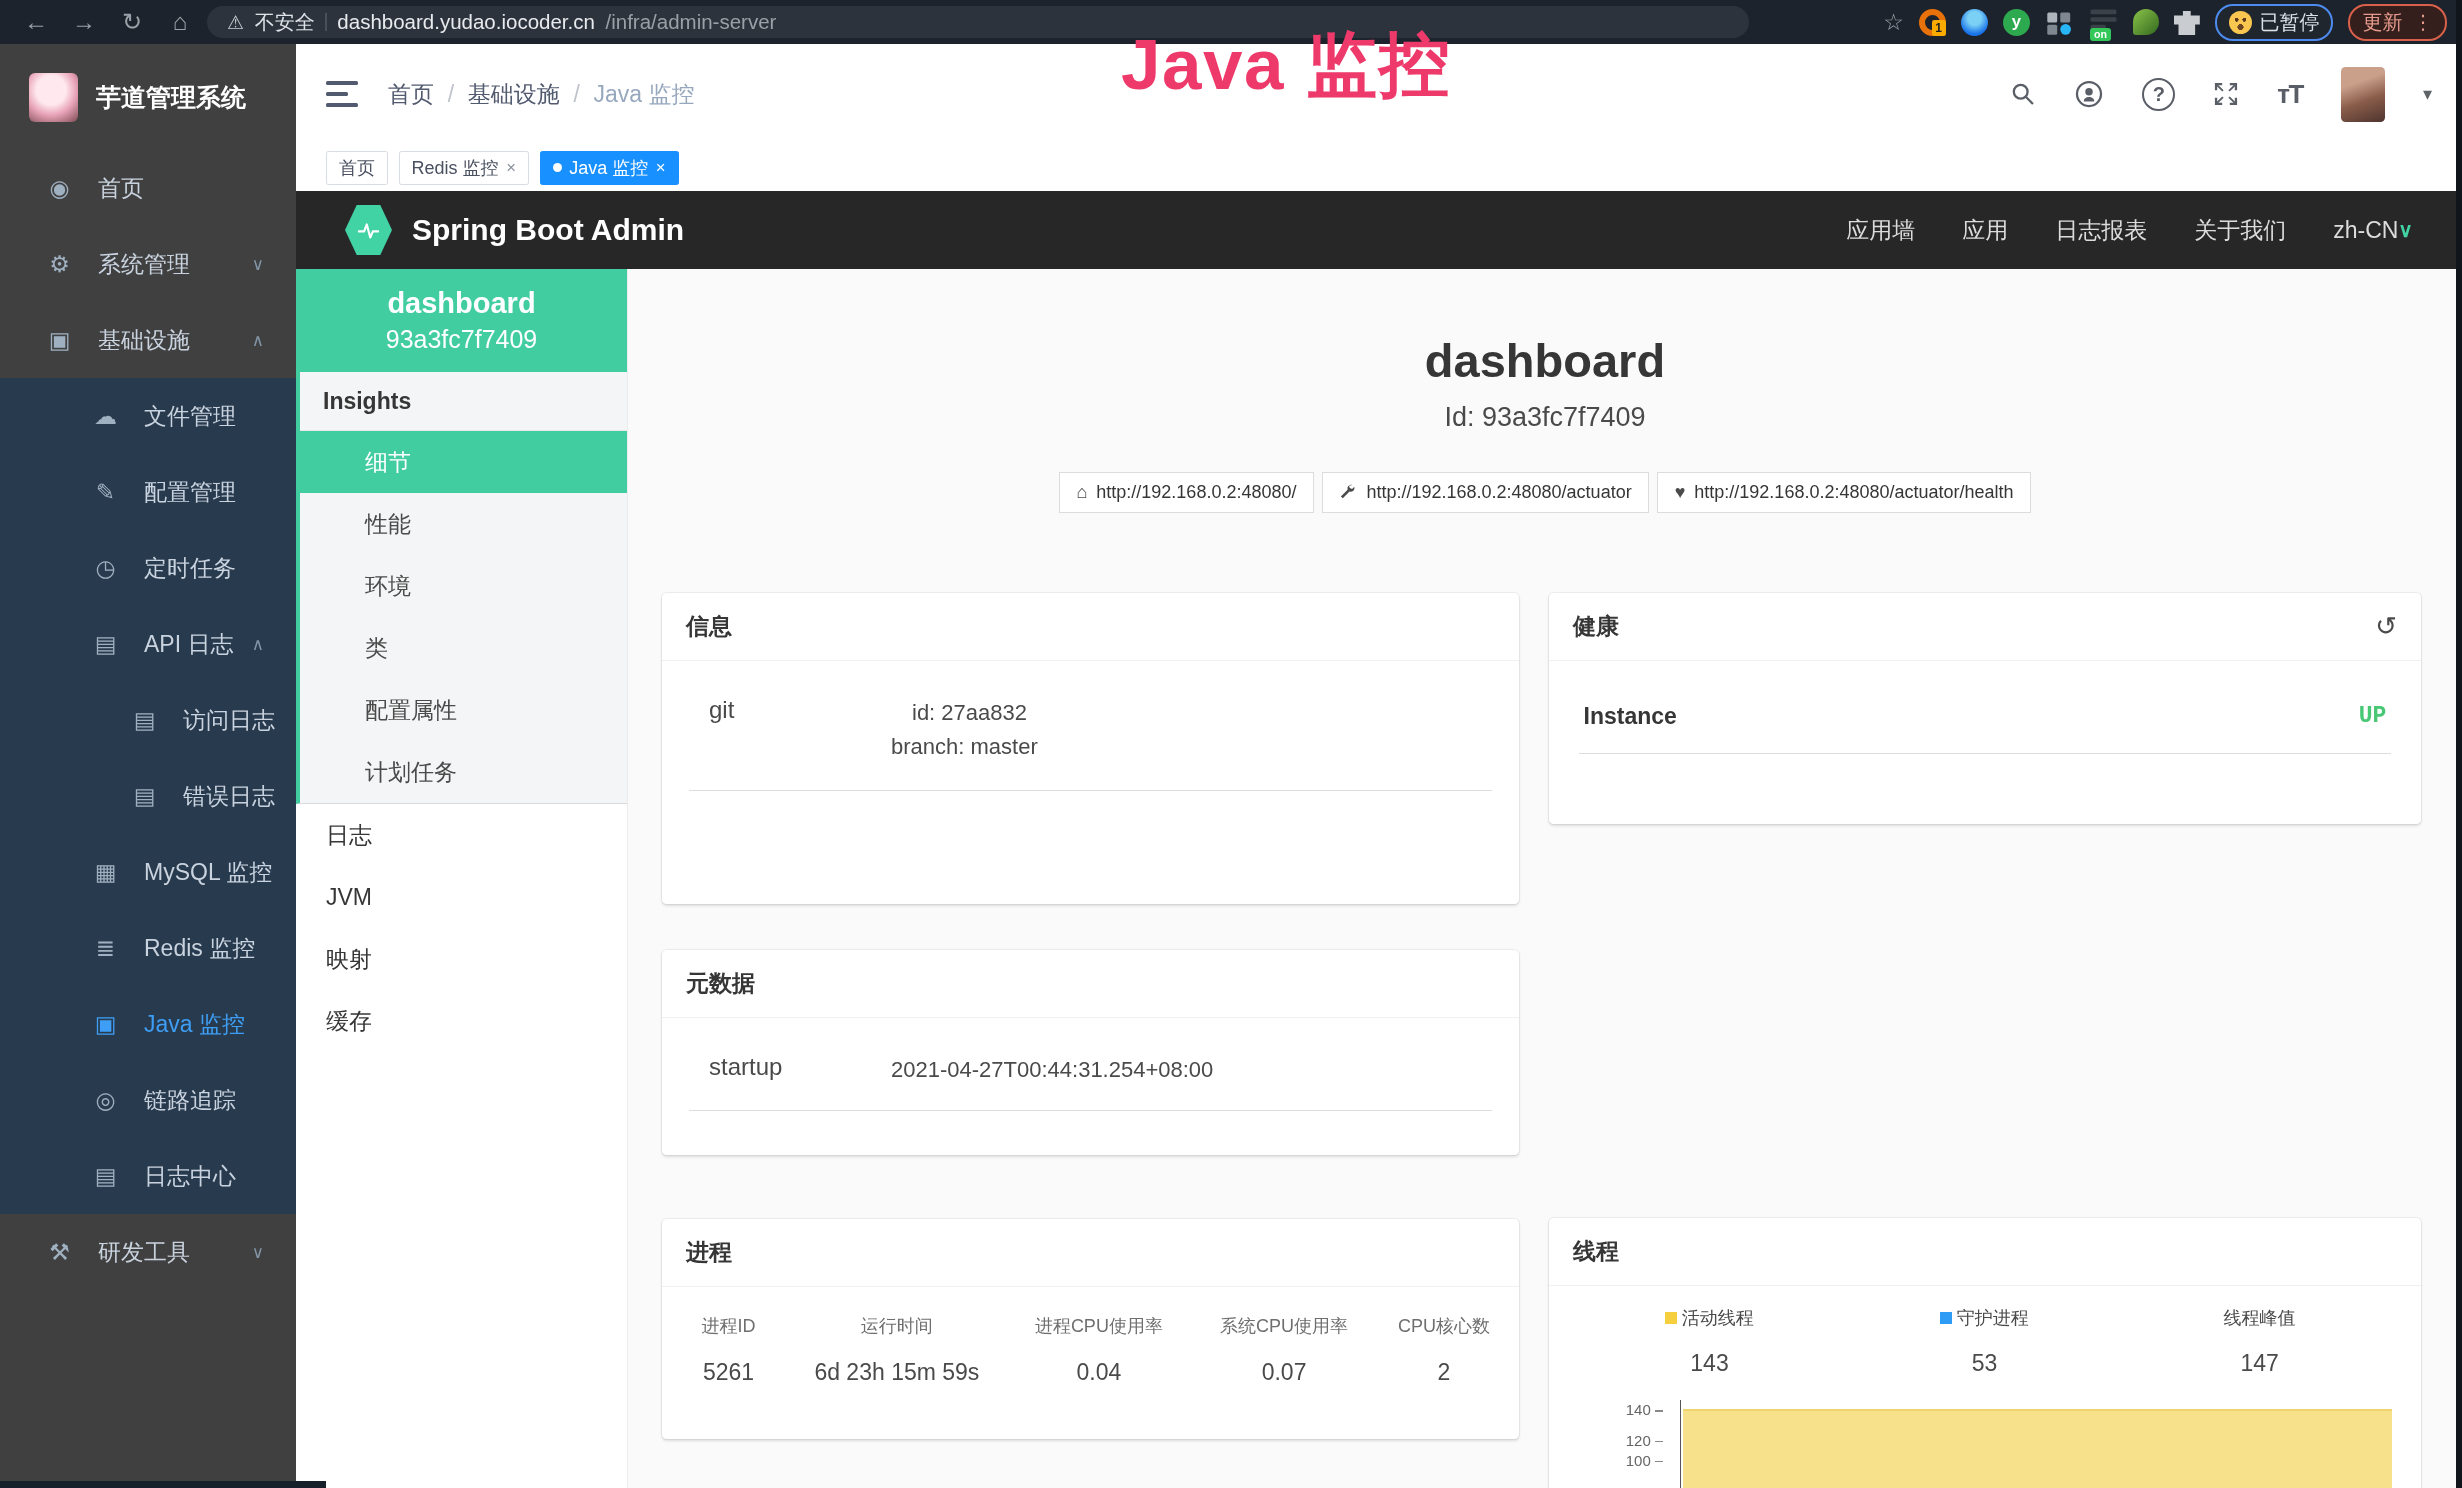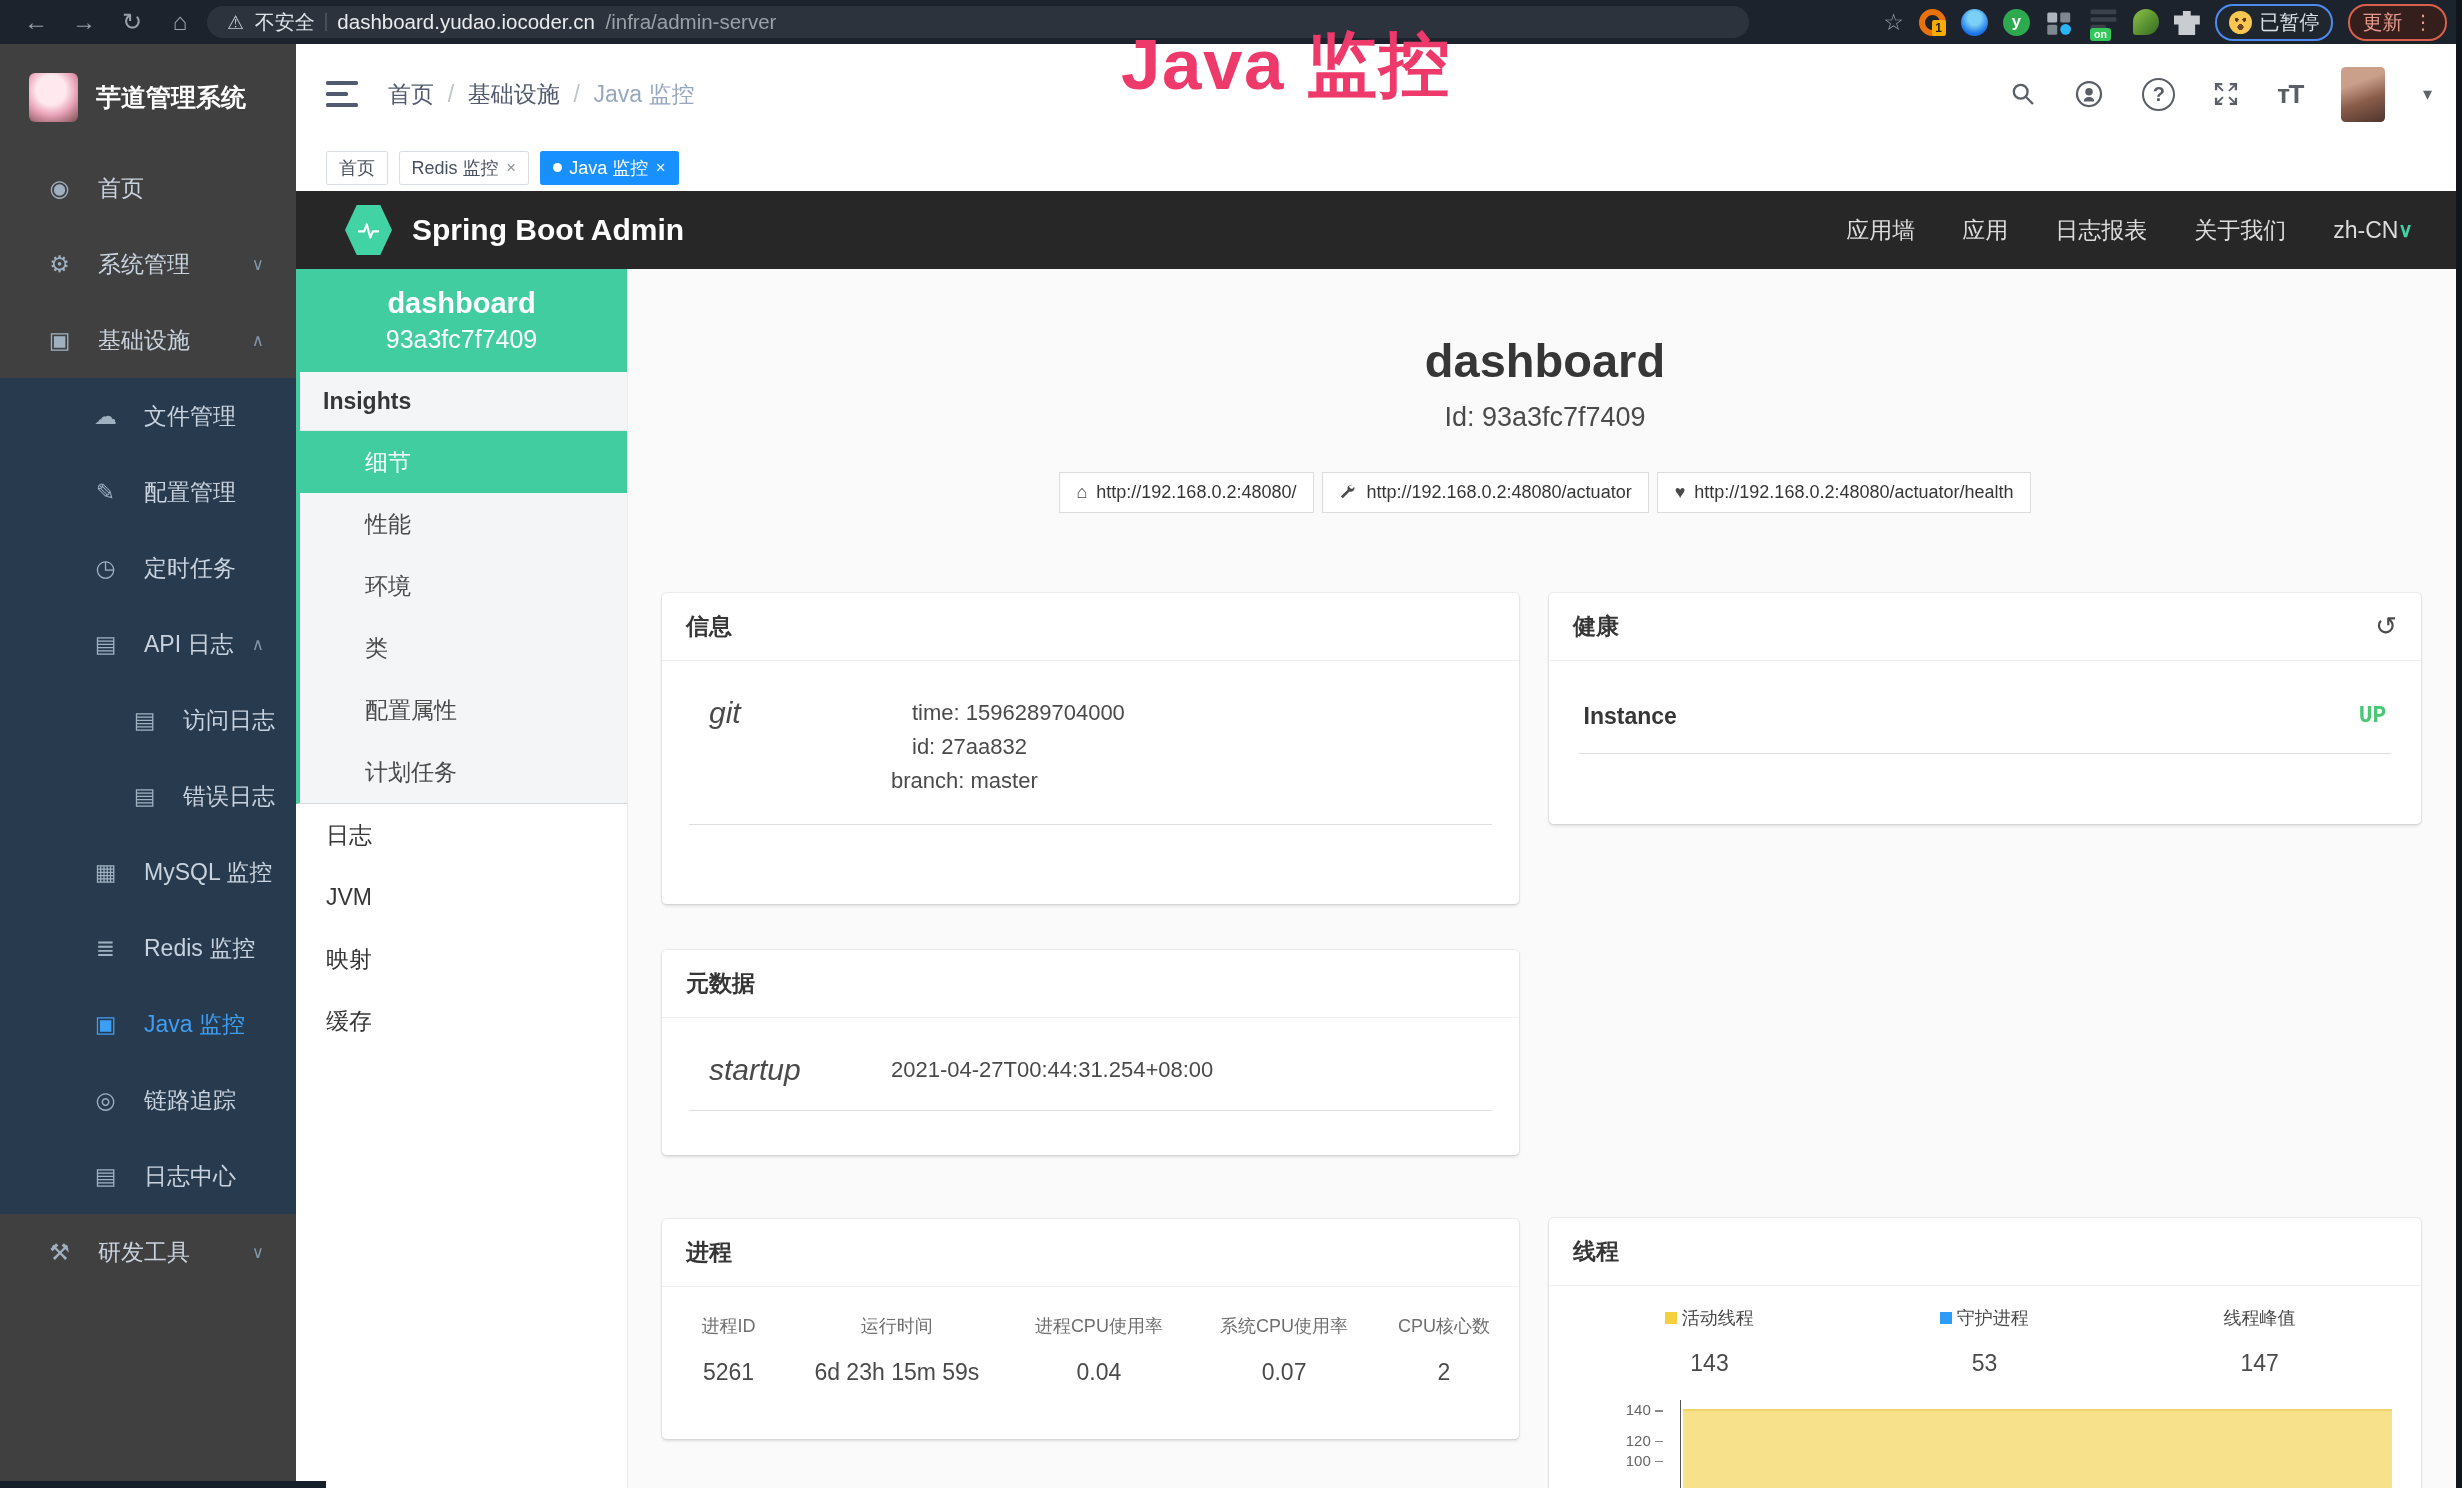--- a/index.html
+++ b/index.html
@@ -136,7 +136,7 @@
   .card-b{padding:35px 27px 30px;}
 
   .kv{display:flex;border-bottom:1.5px solid #dedede;padding-bottom:26px;}
-  .kv .k{width:182px;flex:0 0 auto;padding-left:20px;font-size:30px;color:#4a4a4a;font-style:italic;}
+  .kv .k{width:182px;flex:0 0 auto;padding-left:20px;font-size:24px;color:#4a4a4a;}
   .kv .v{flex:1;font-size:22px;color:#4a4a4a;line-height:1.55;}
   .v .ind{padding-left:21px;}
 

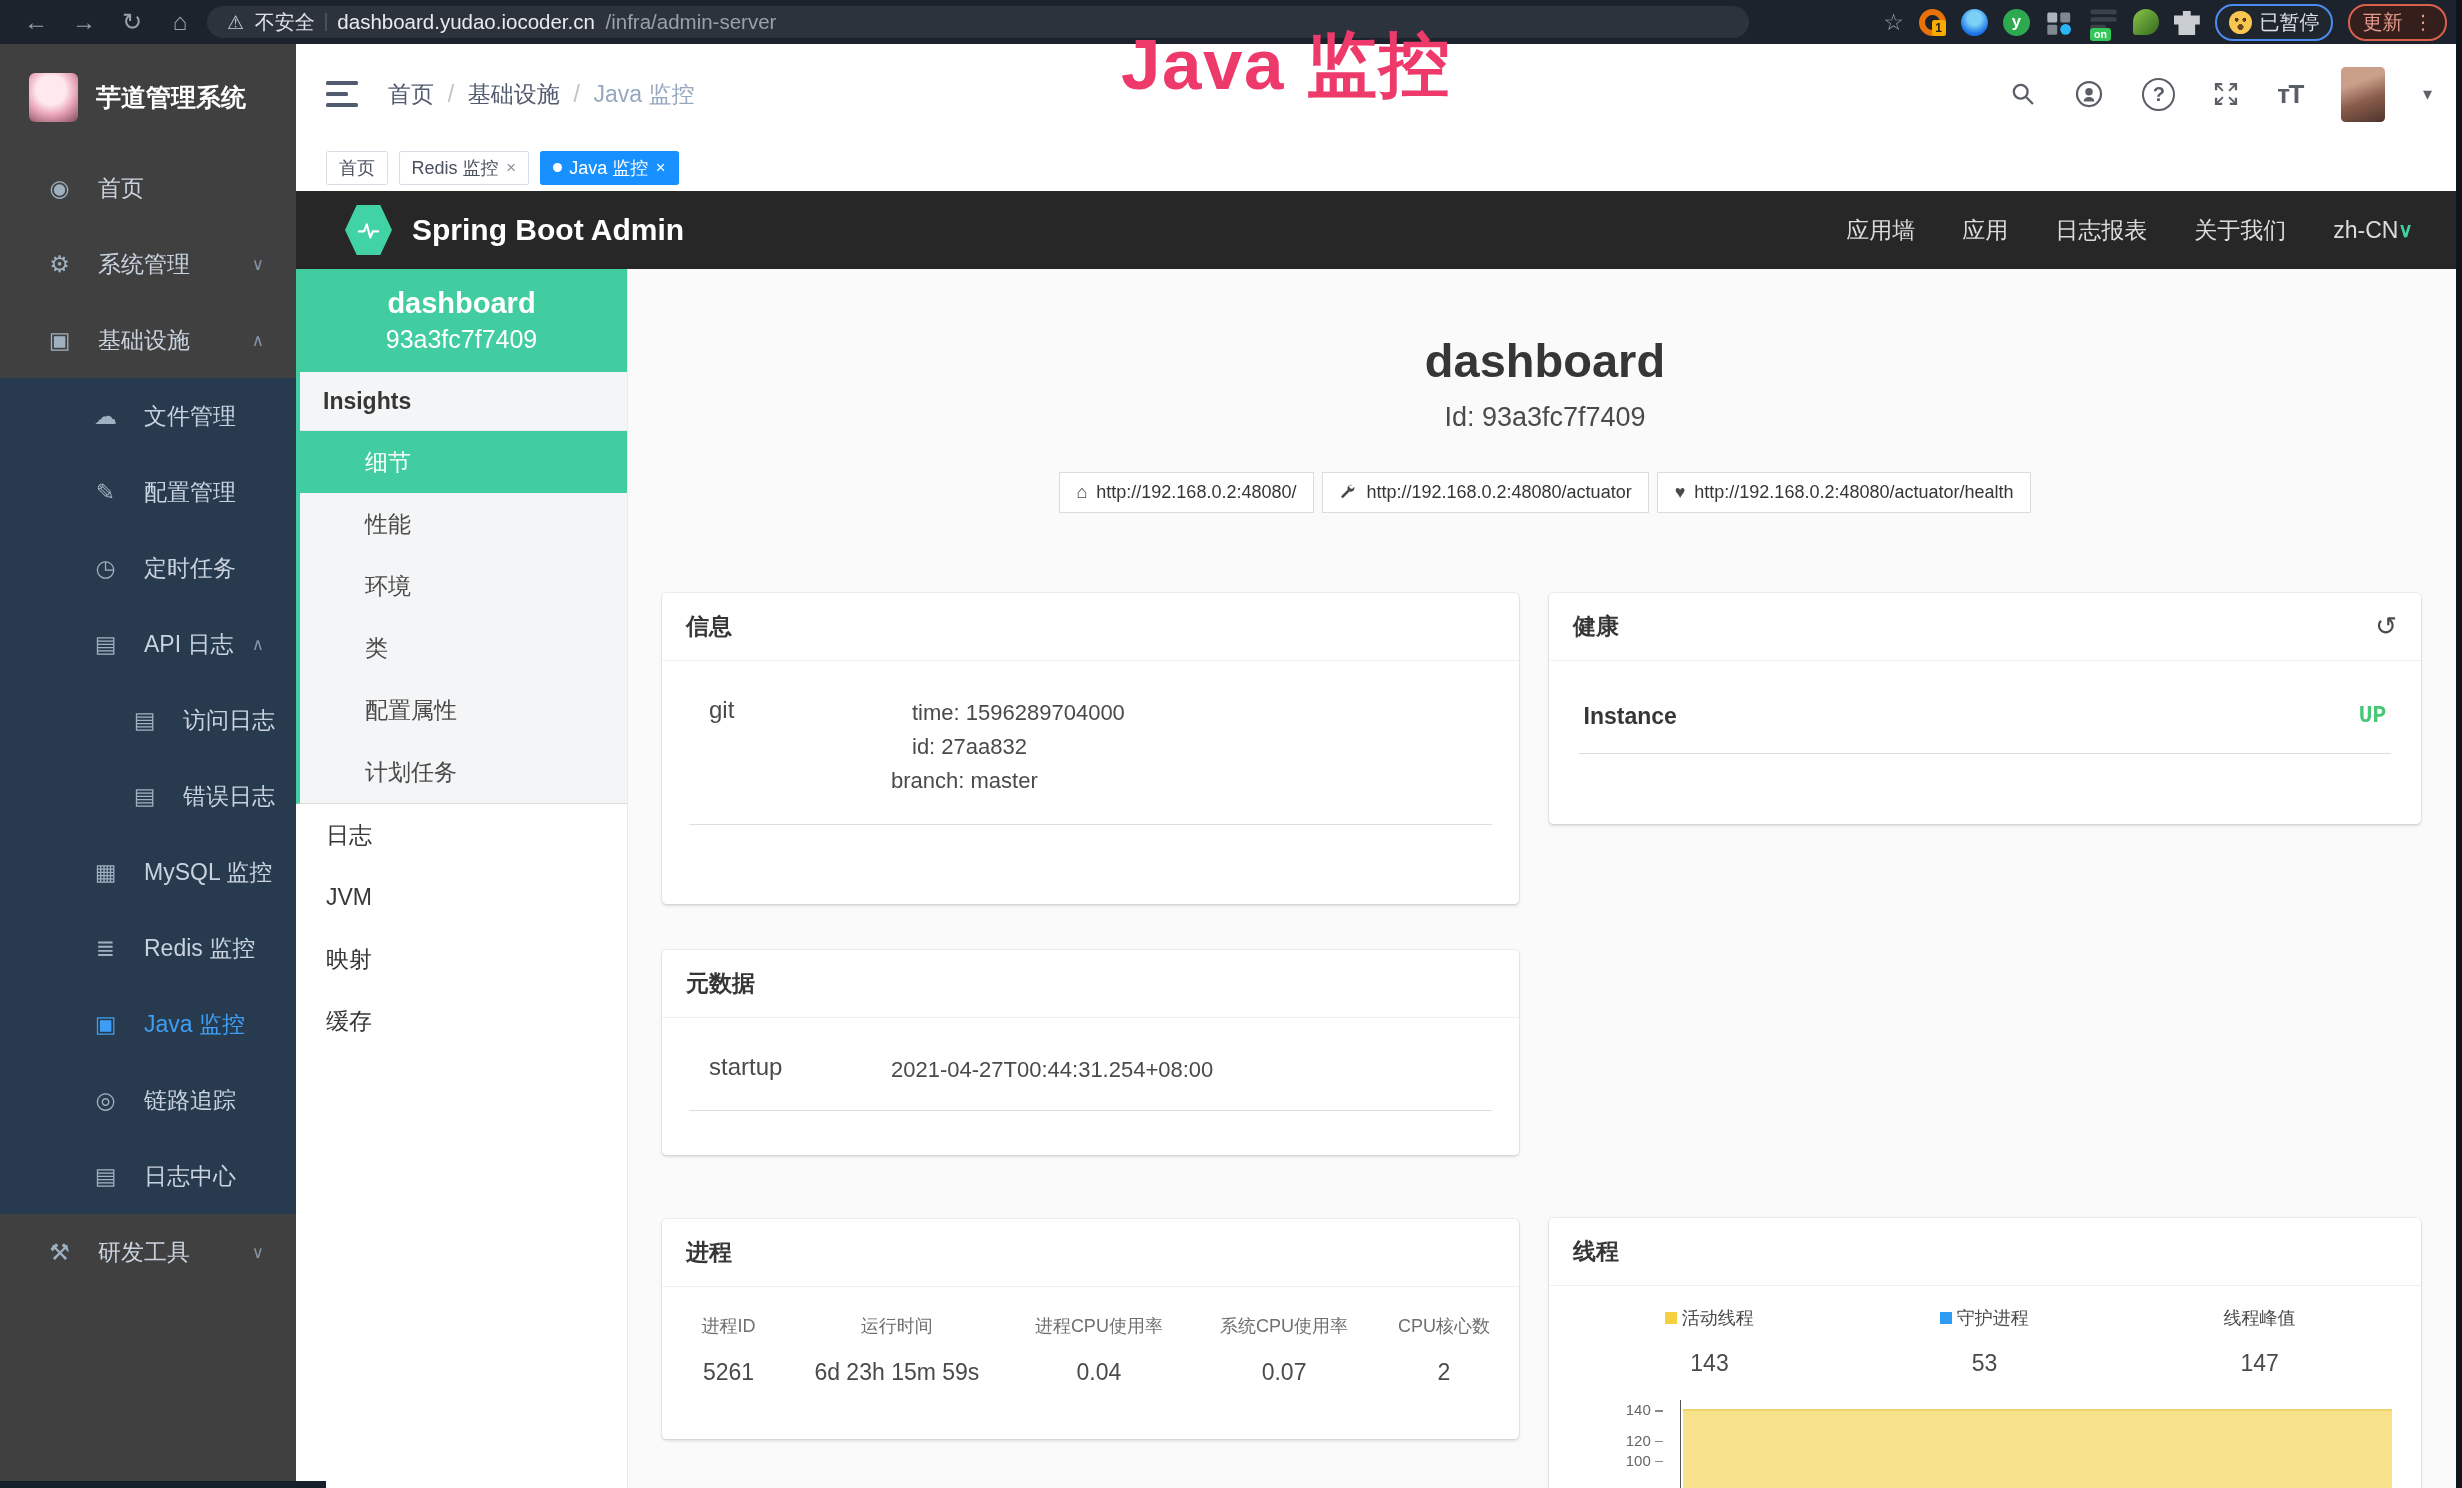--- a/index.html
+++ b/index.html
@@ -438,7 +438,6 @@
                     <div class="kv">
                       <div class="k">git</div>
                       <div class="v">
-                        <div class="ind">time: 1596289704000</div>
                         <div class="ind">id: 27aa832</div>
                         <div>branch: master</div>
                       </div>

